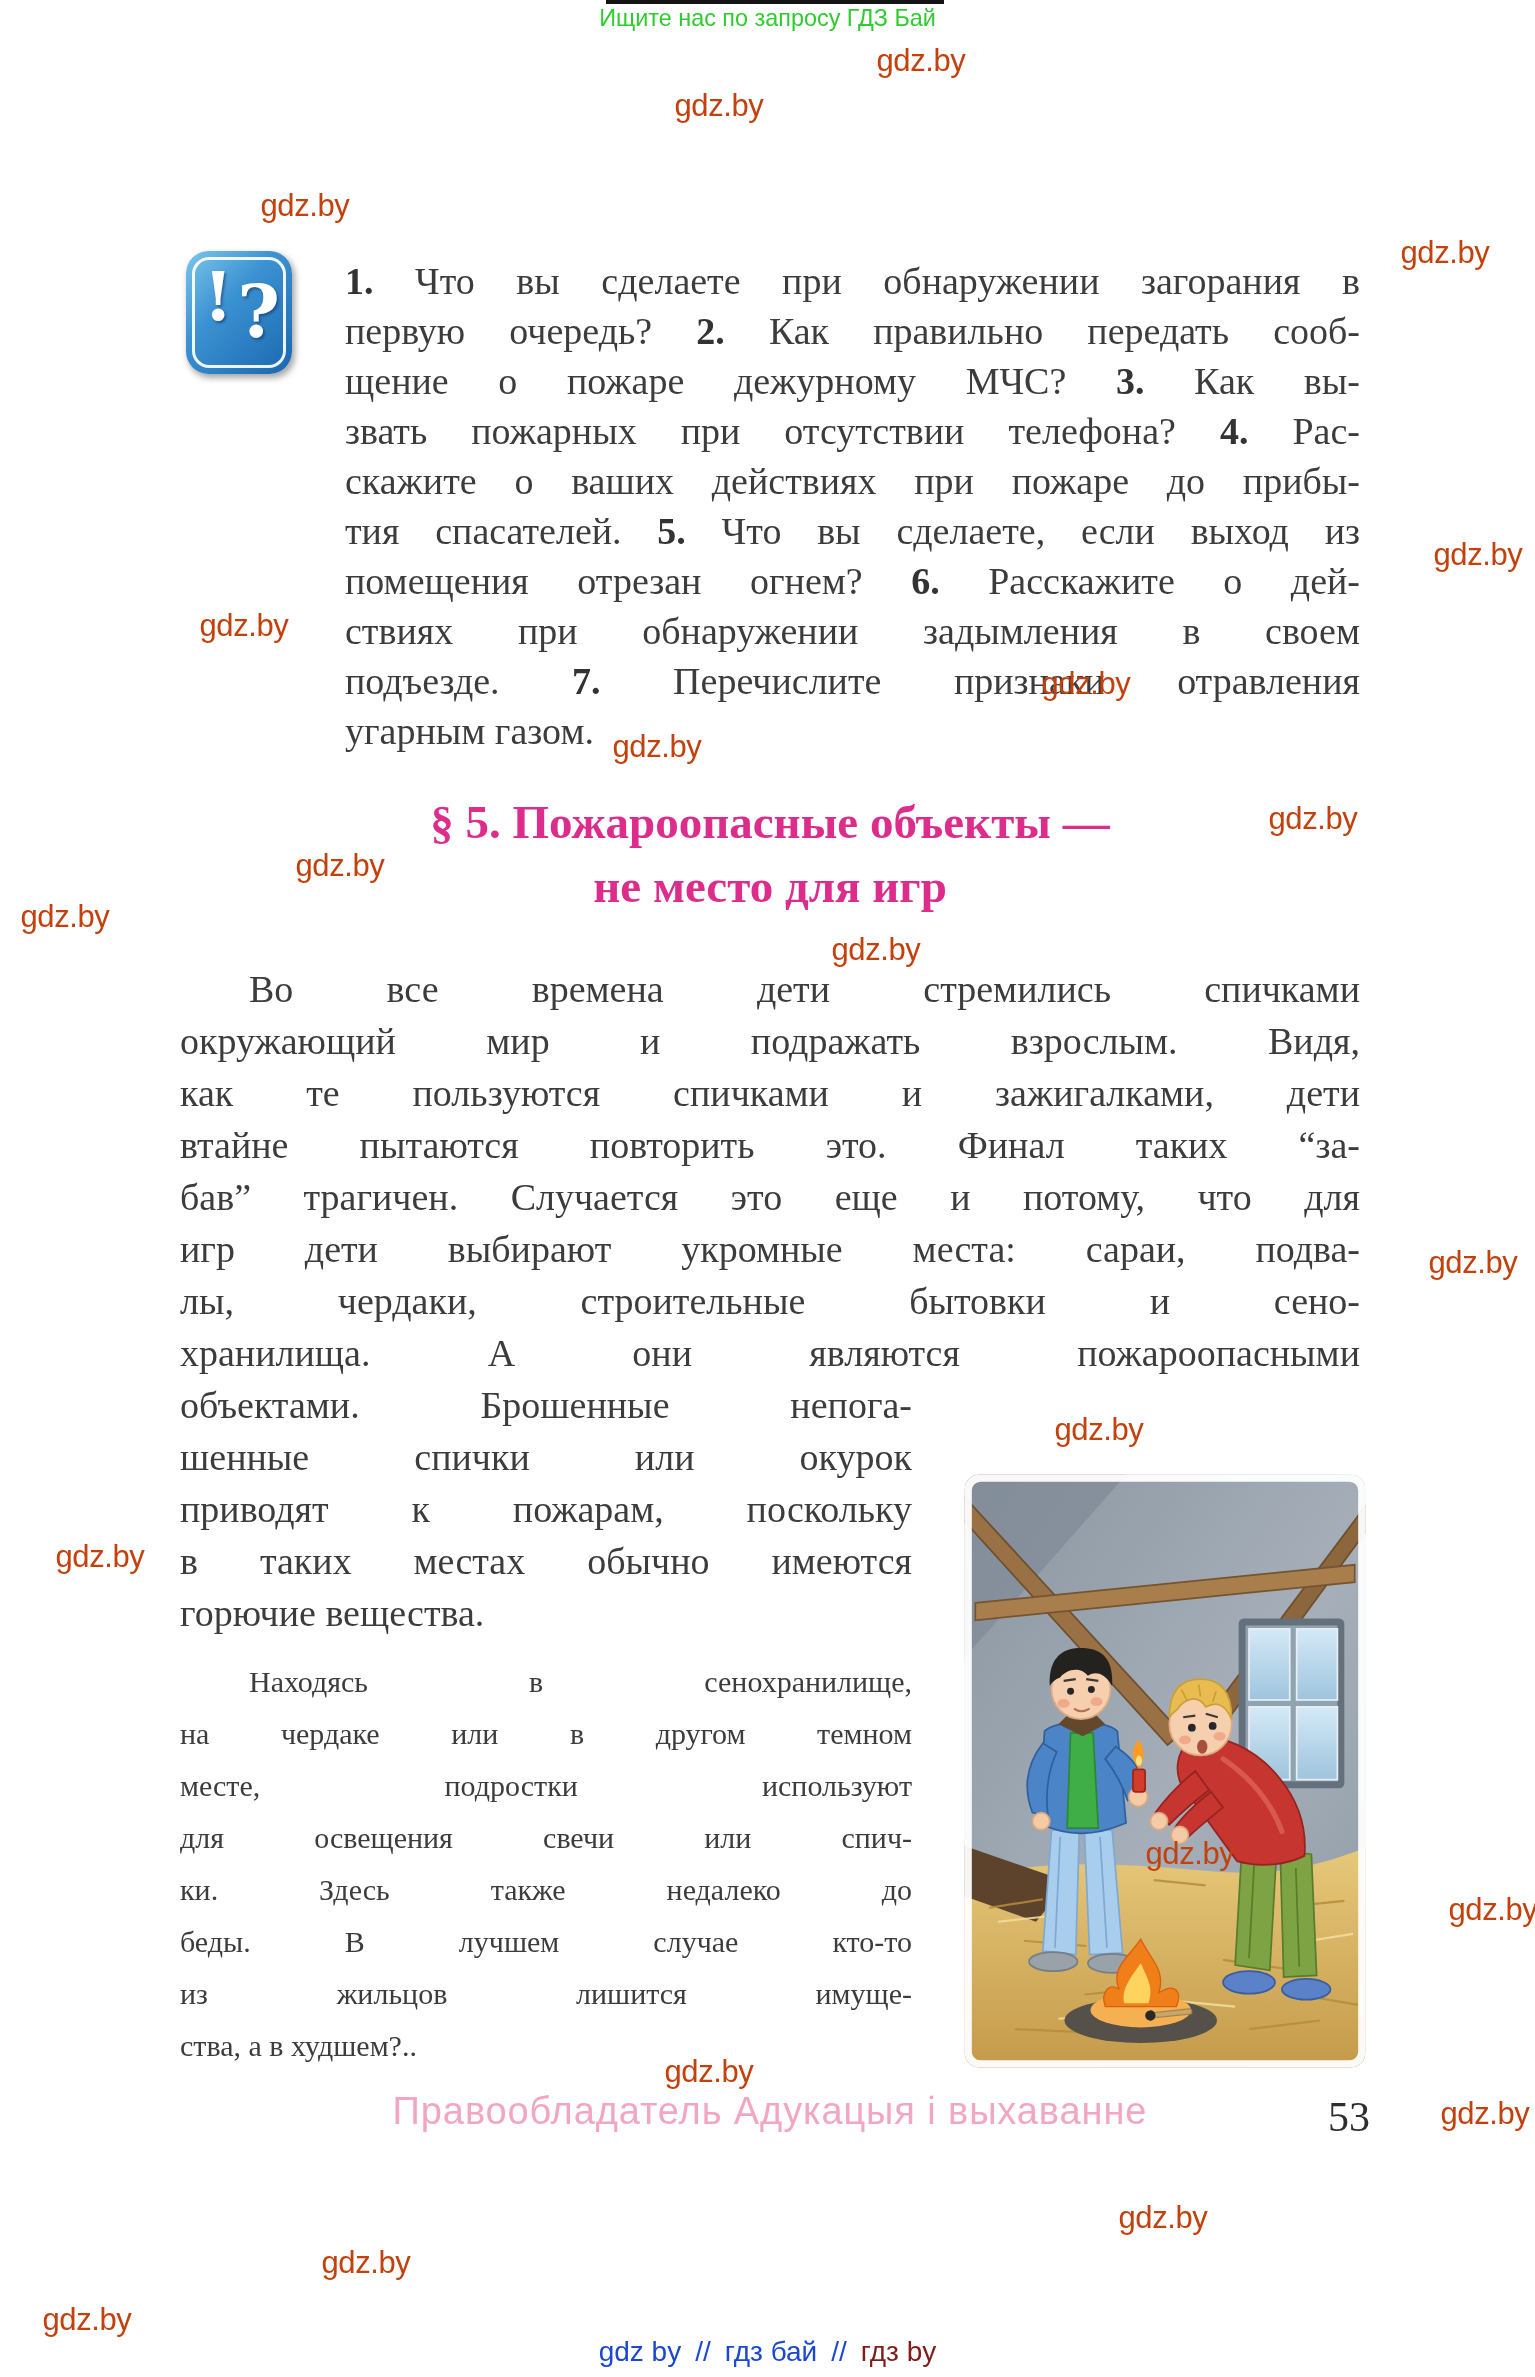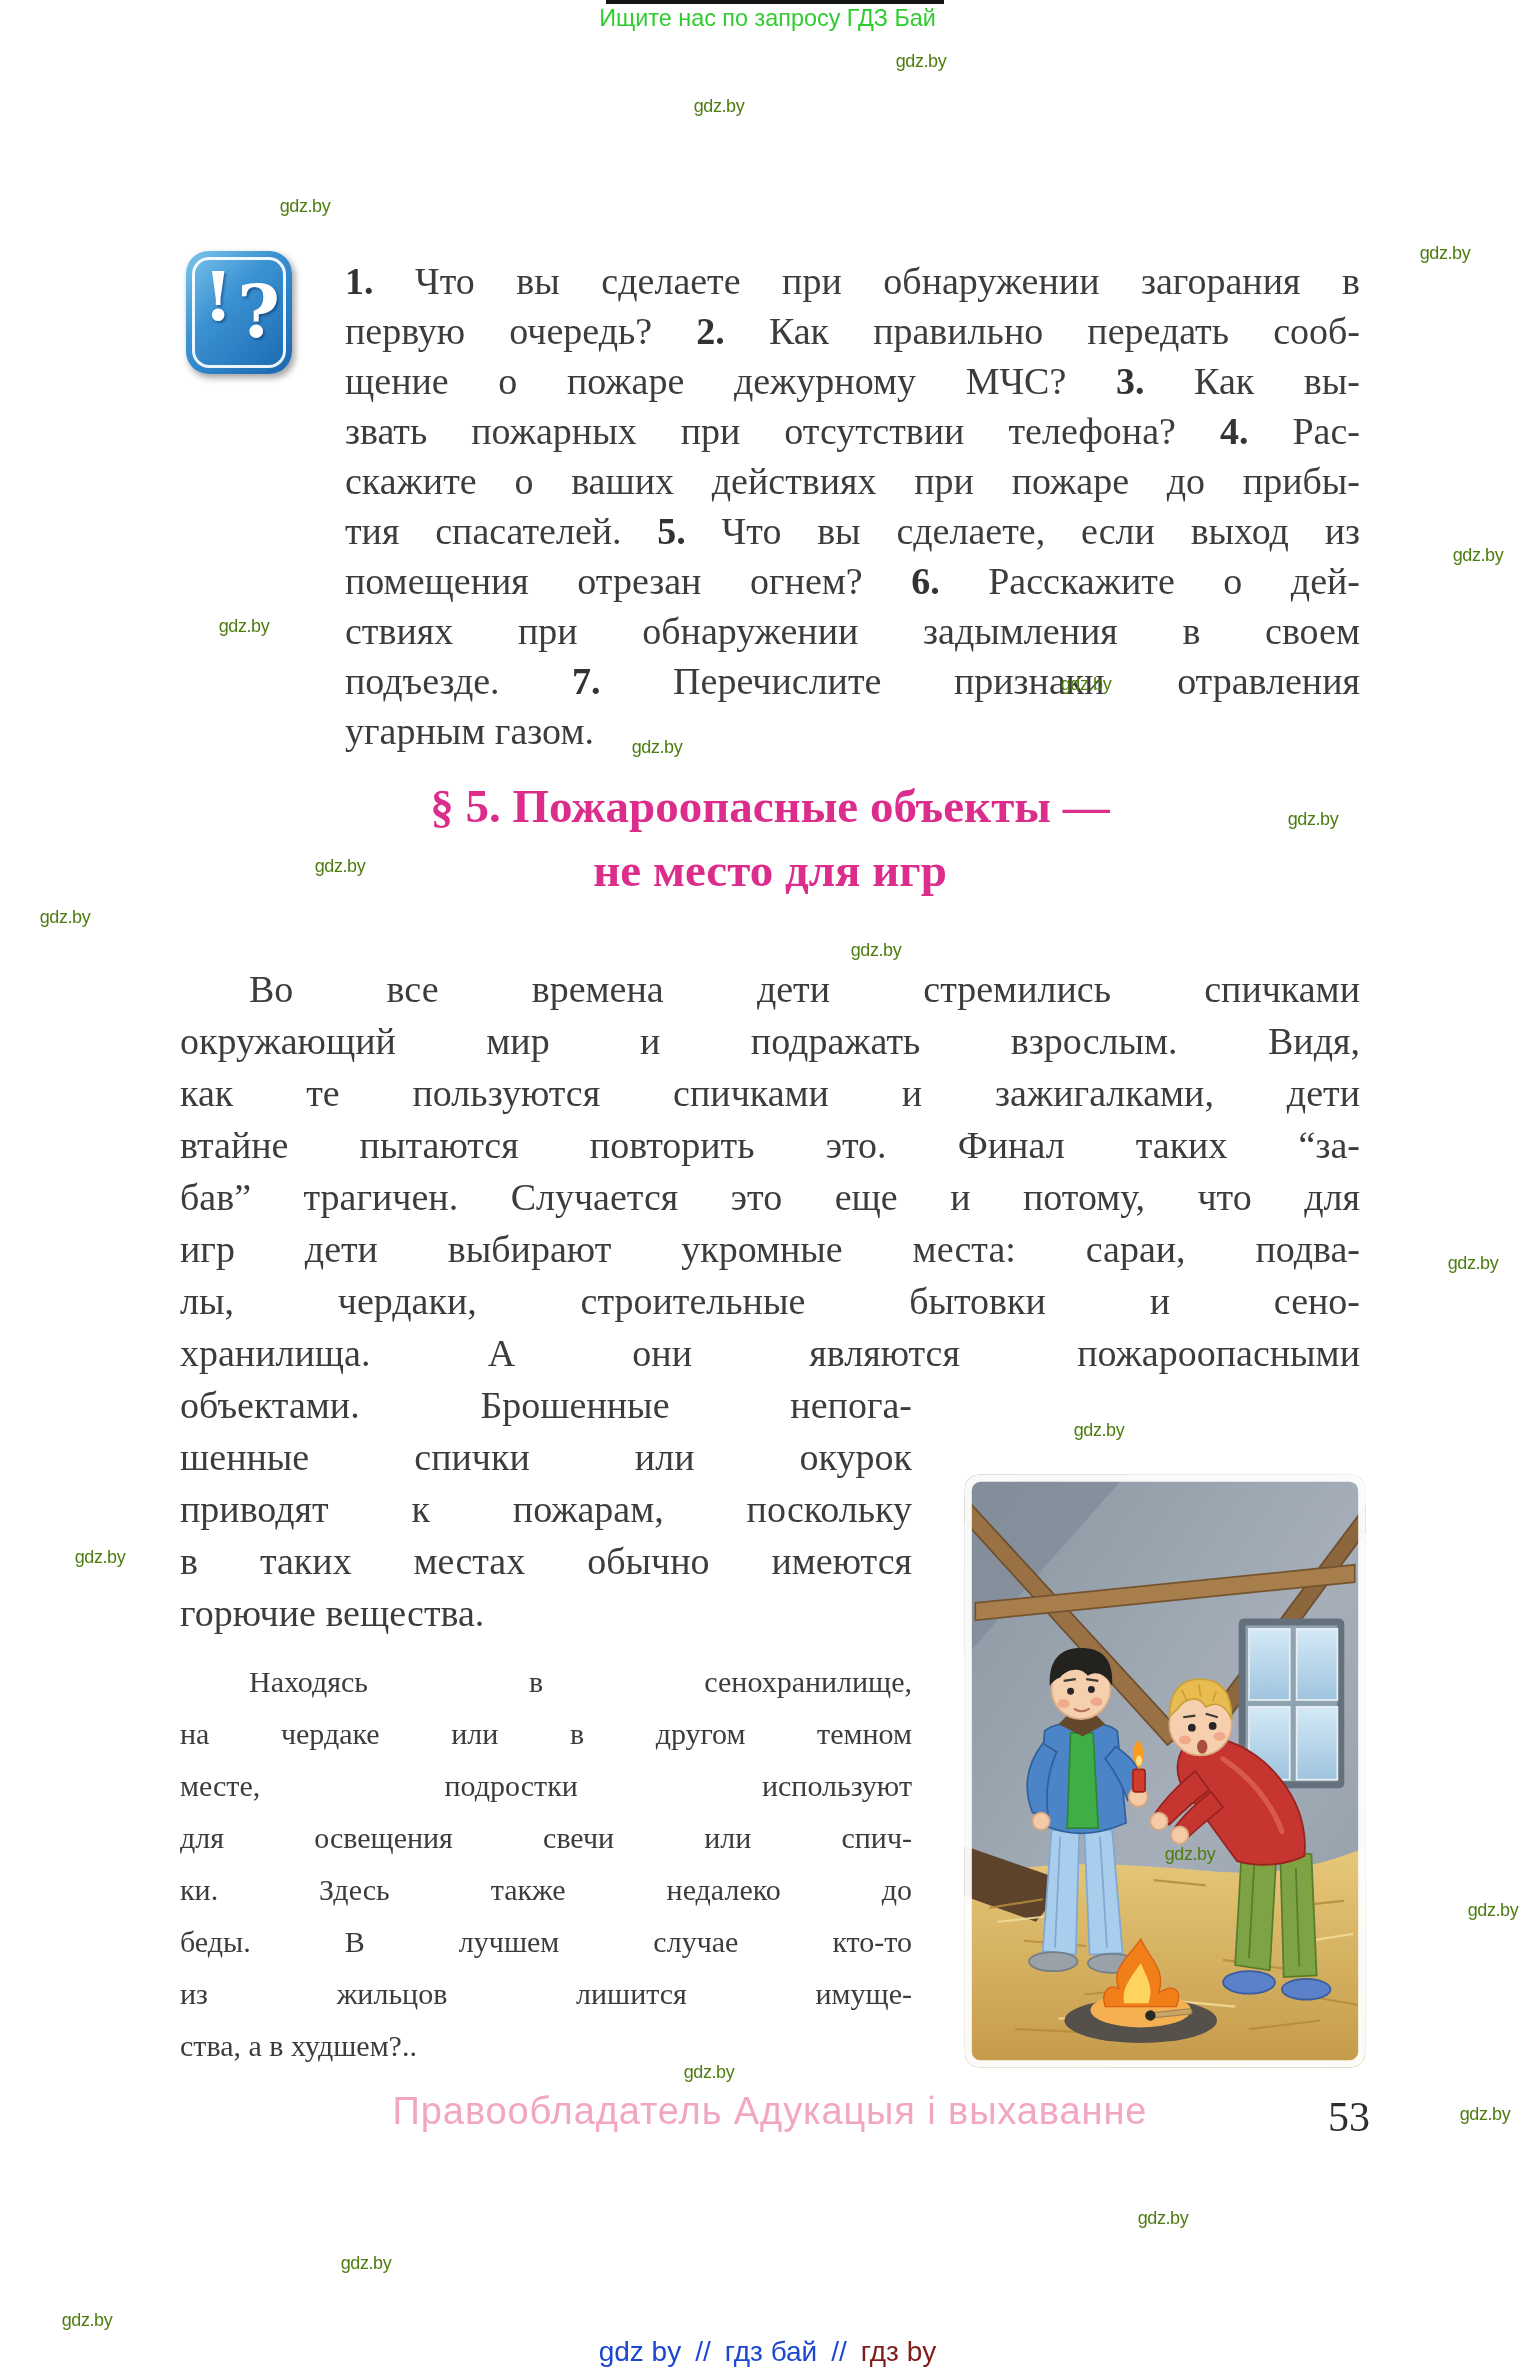--- a/index.html
+++ b/index.html
@@ -23,7 +23,7 @@
     position:absolute;
     transform:translate(-50%,-50%);
     font-family:"Liberation Sans","DejaVu Sans",sans-serif;
-    font-size:18px;color:#4d7c0f;white-space:nowrap;
+    font-size:31px;color:#c2410c;white-space:nowrap;
     letter-spacing:-0.4px;
     text-align:center;
   }

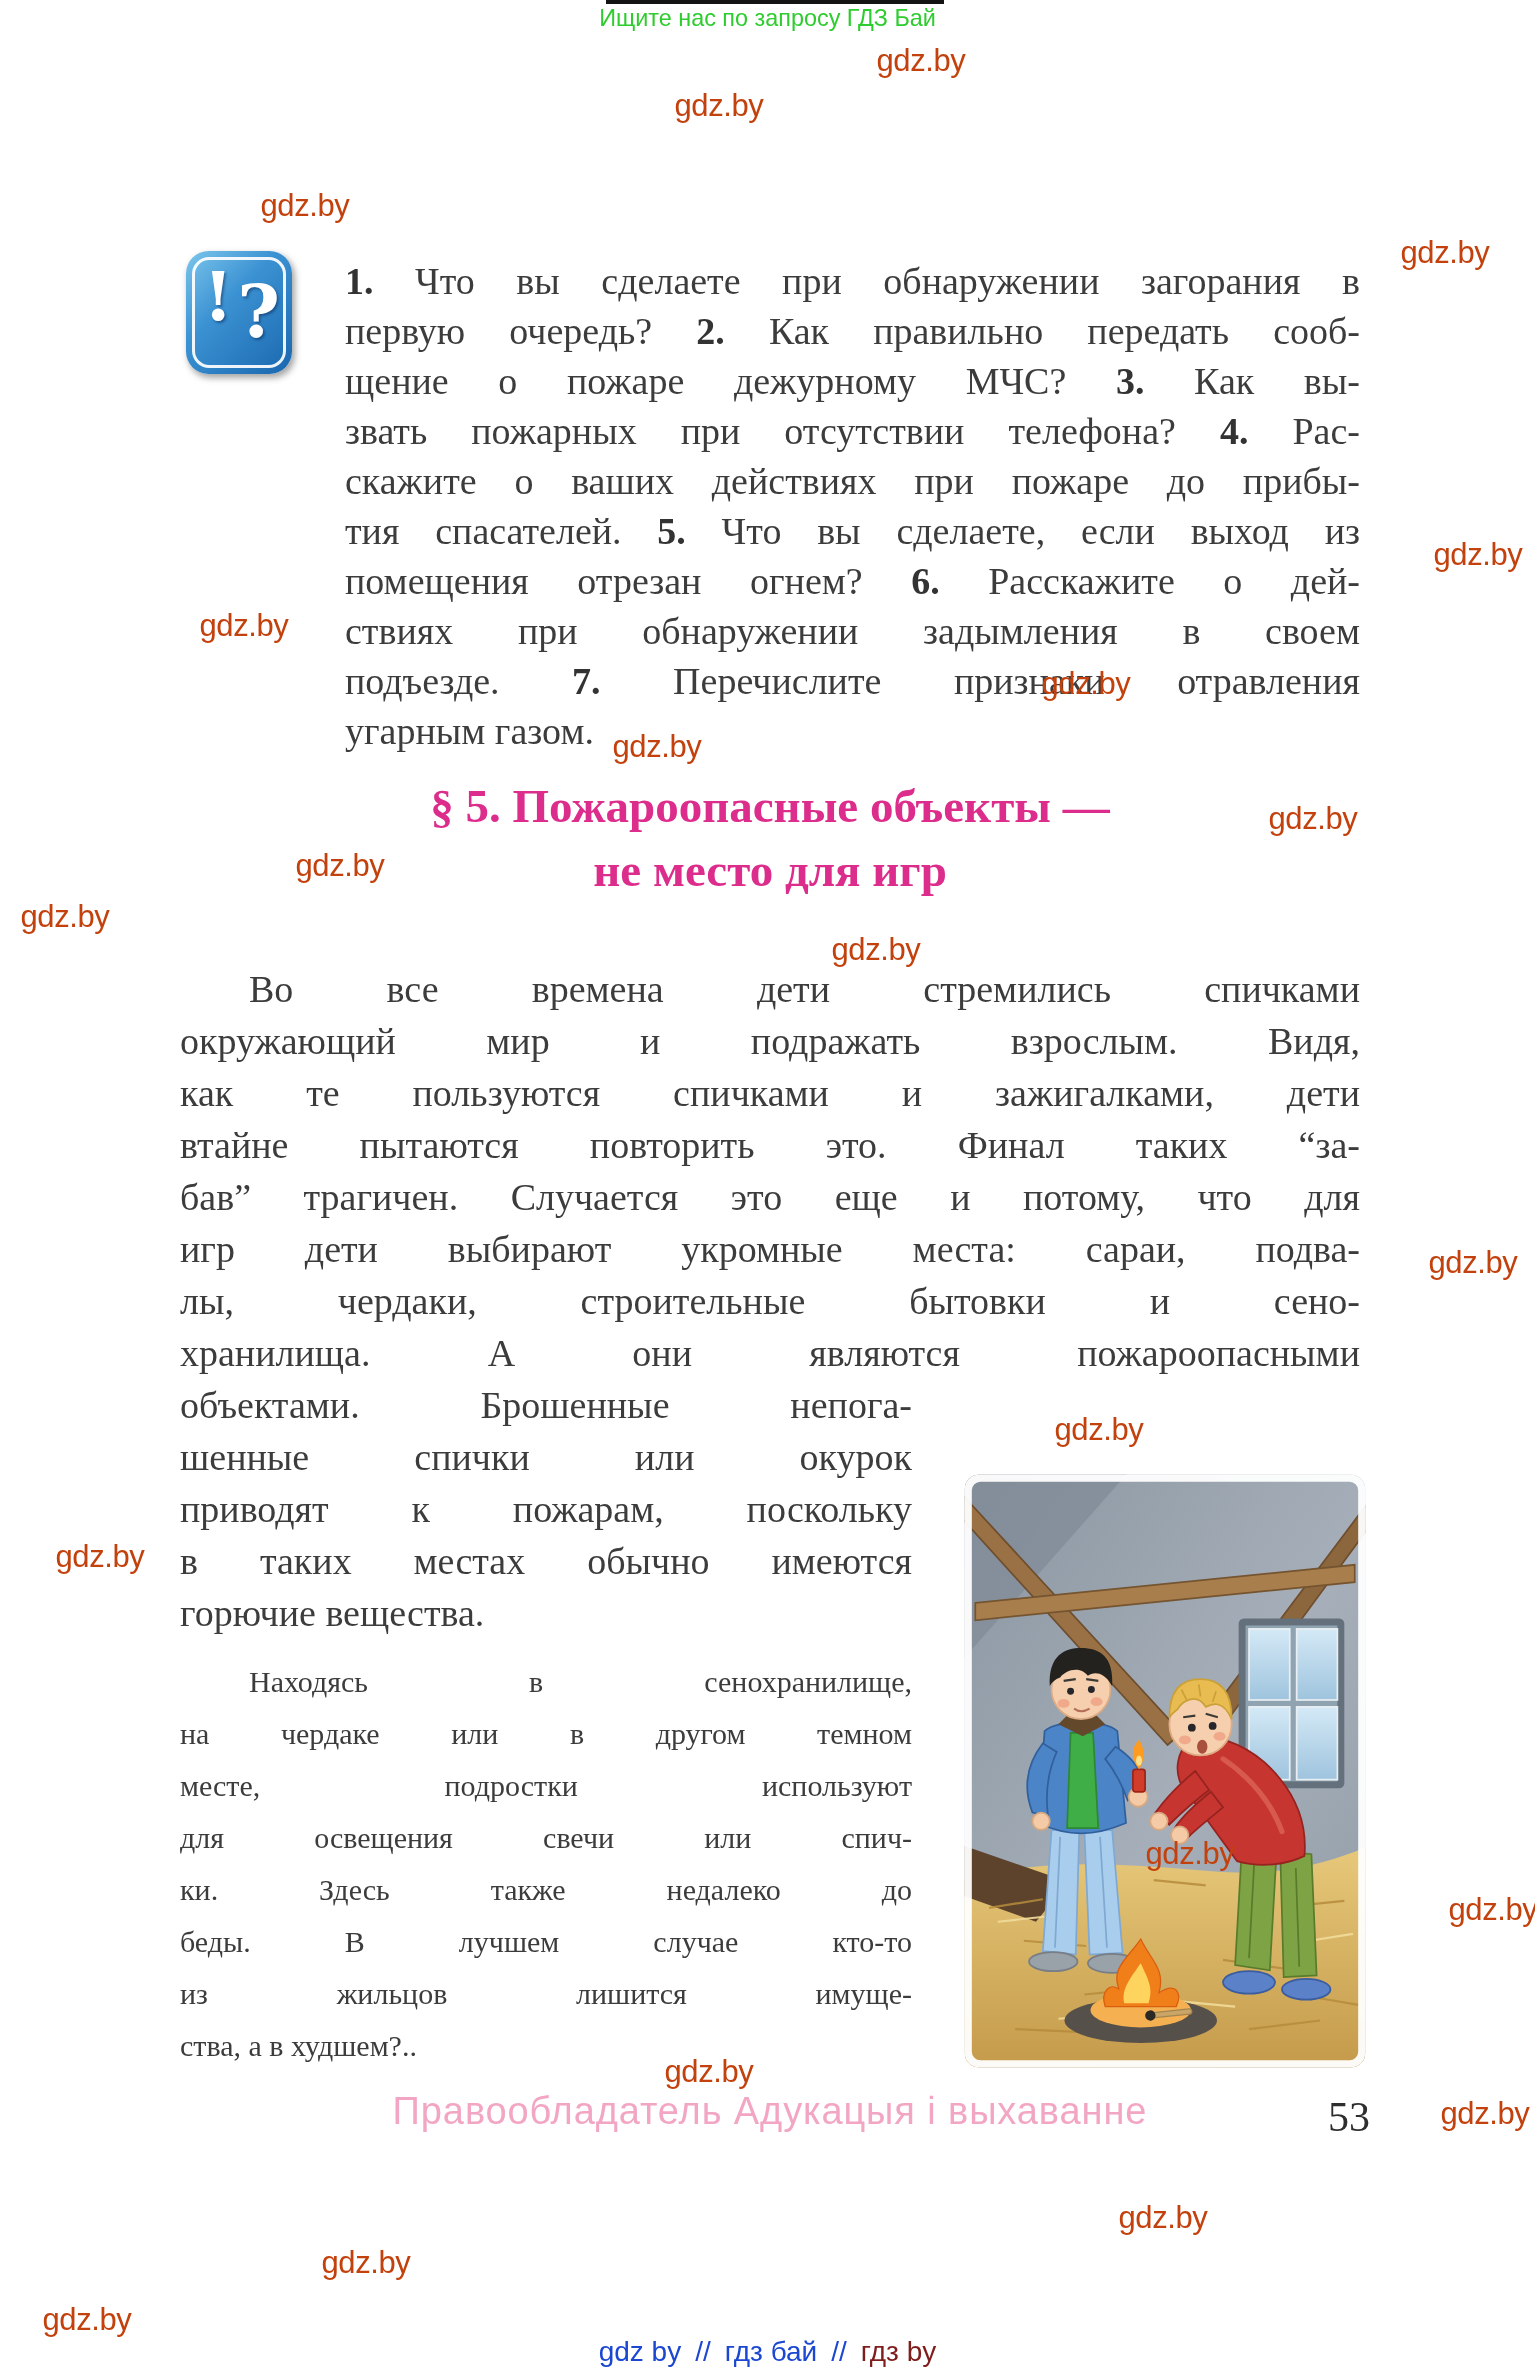--- a/index.html
+++ b/index.html
@@ -57,7 +57,7 @@
 
   .q-block{left:345px;top:244px;width:1015px;font-size:38px;line-height:50px;}
   .heading{
-    left:180px;top:762px;width:1180px;
+    left:180px;top:778px;width:1180px;
     text-align:center;font-weight:bold;font-size:47px;line-height:64px;
     z-index:4;
   }

